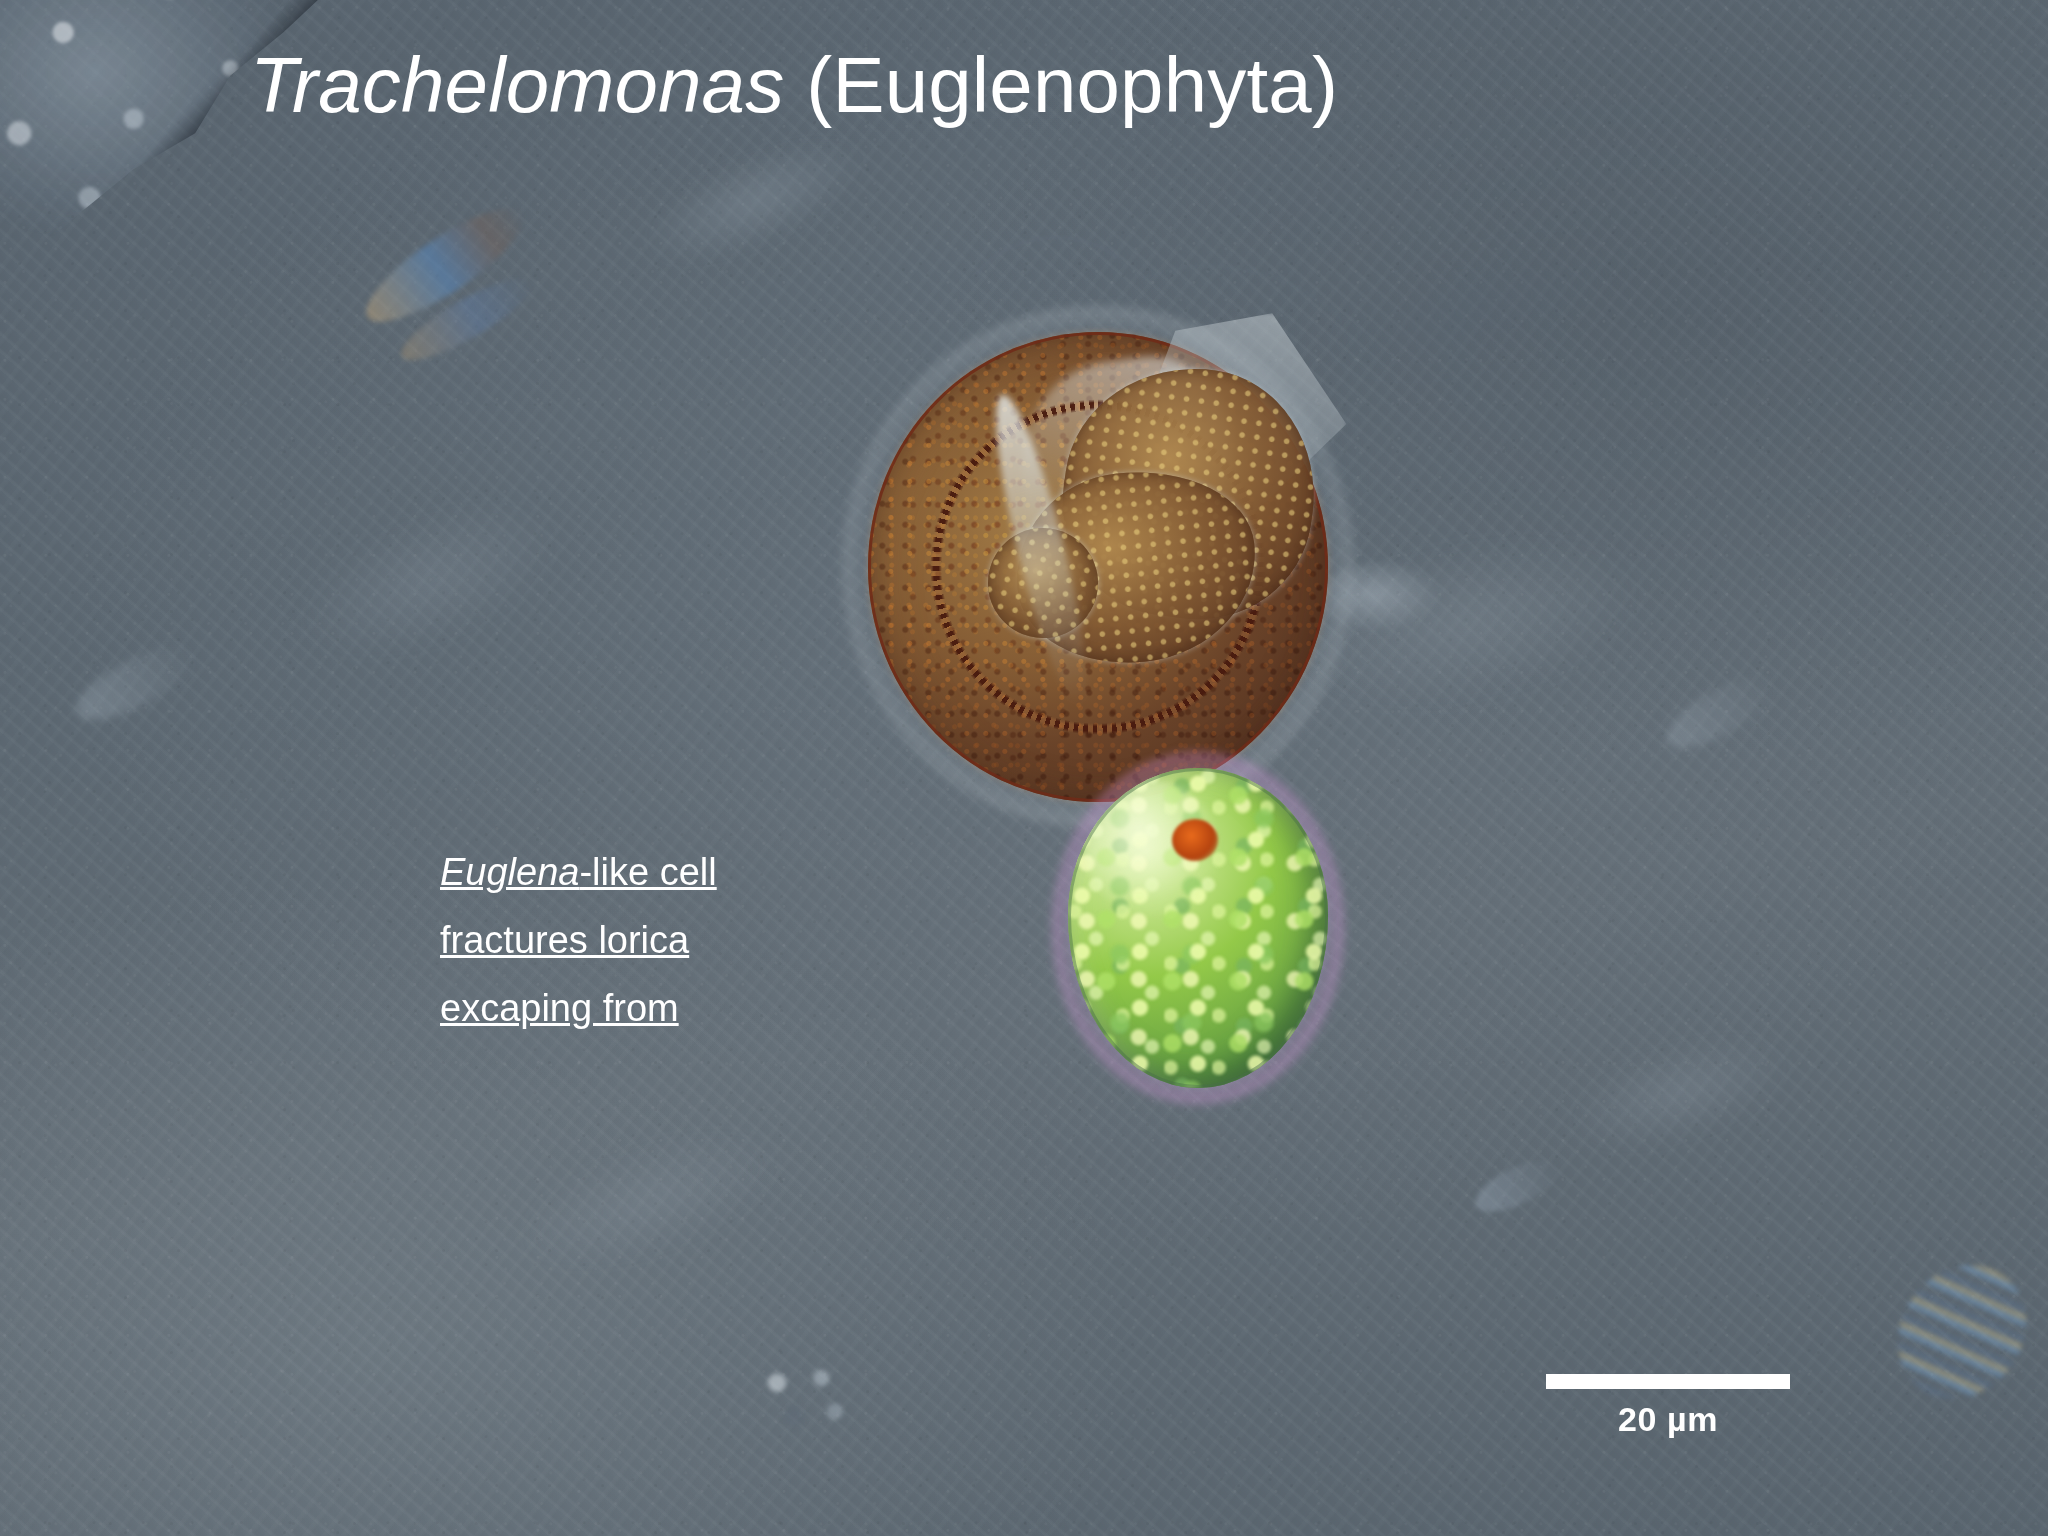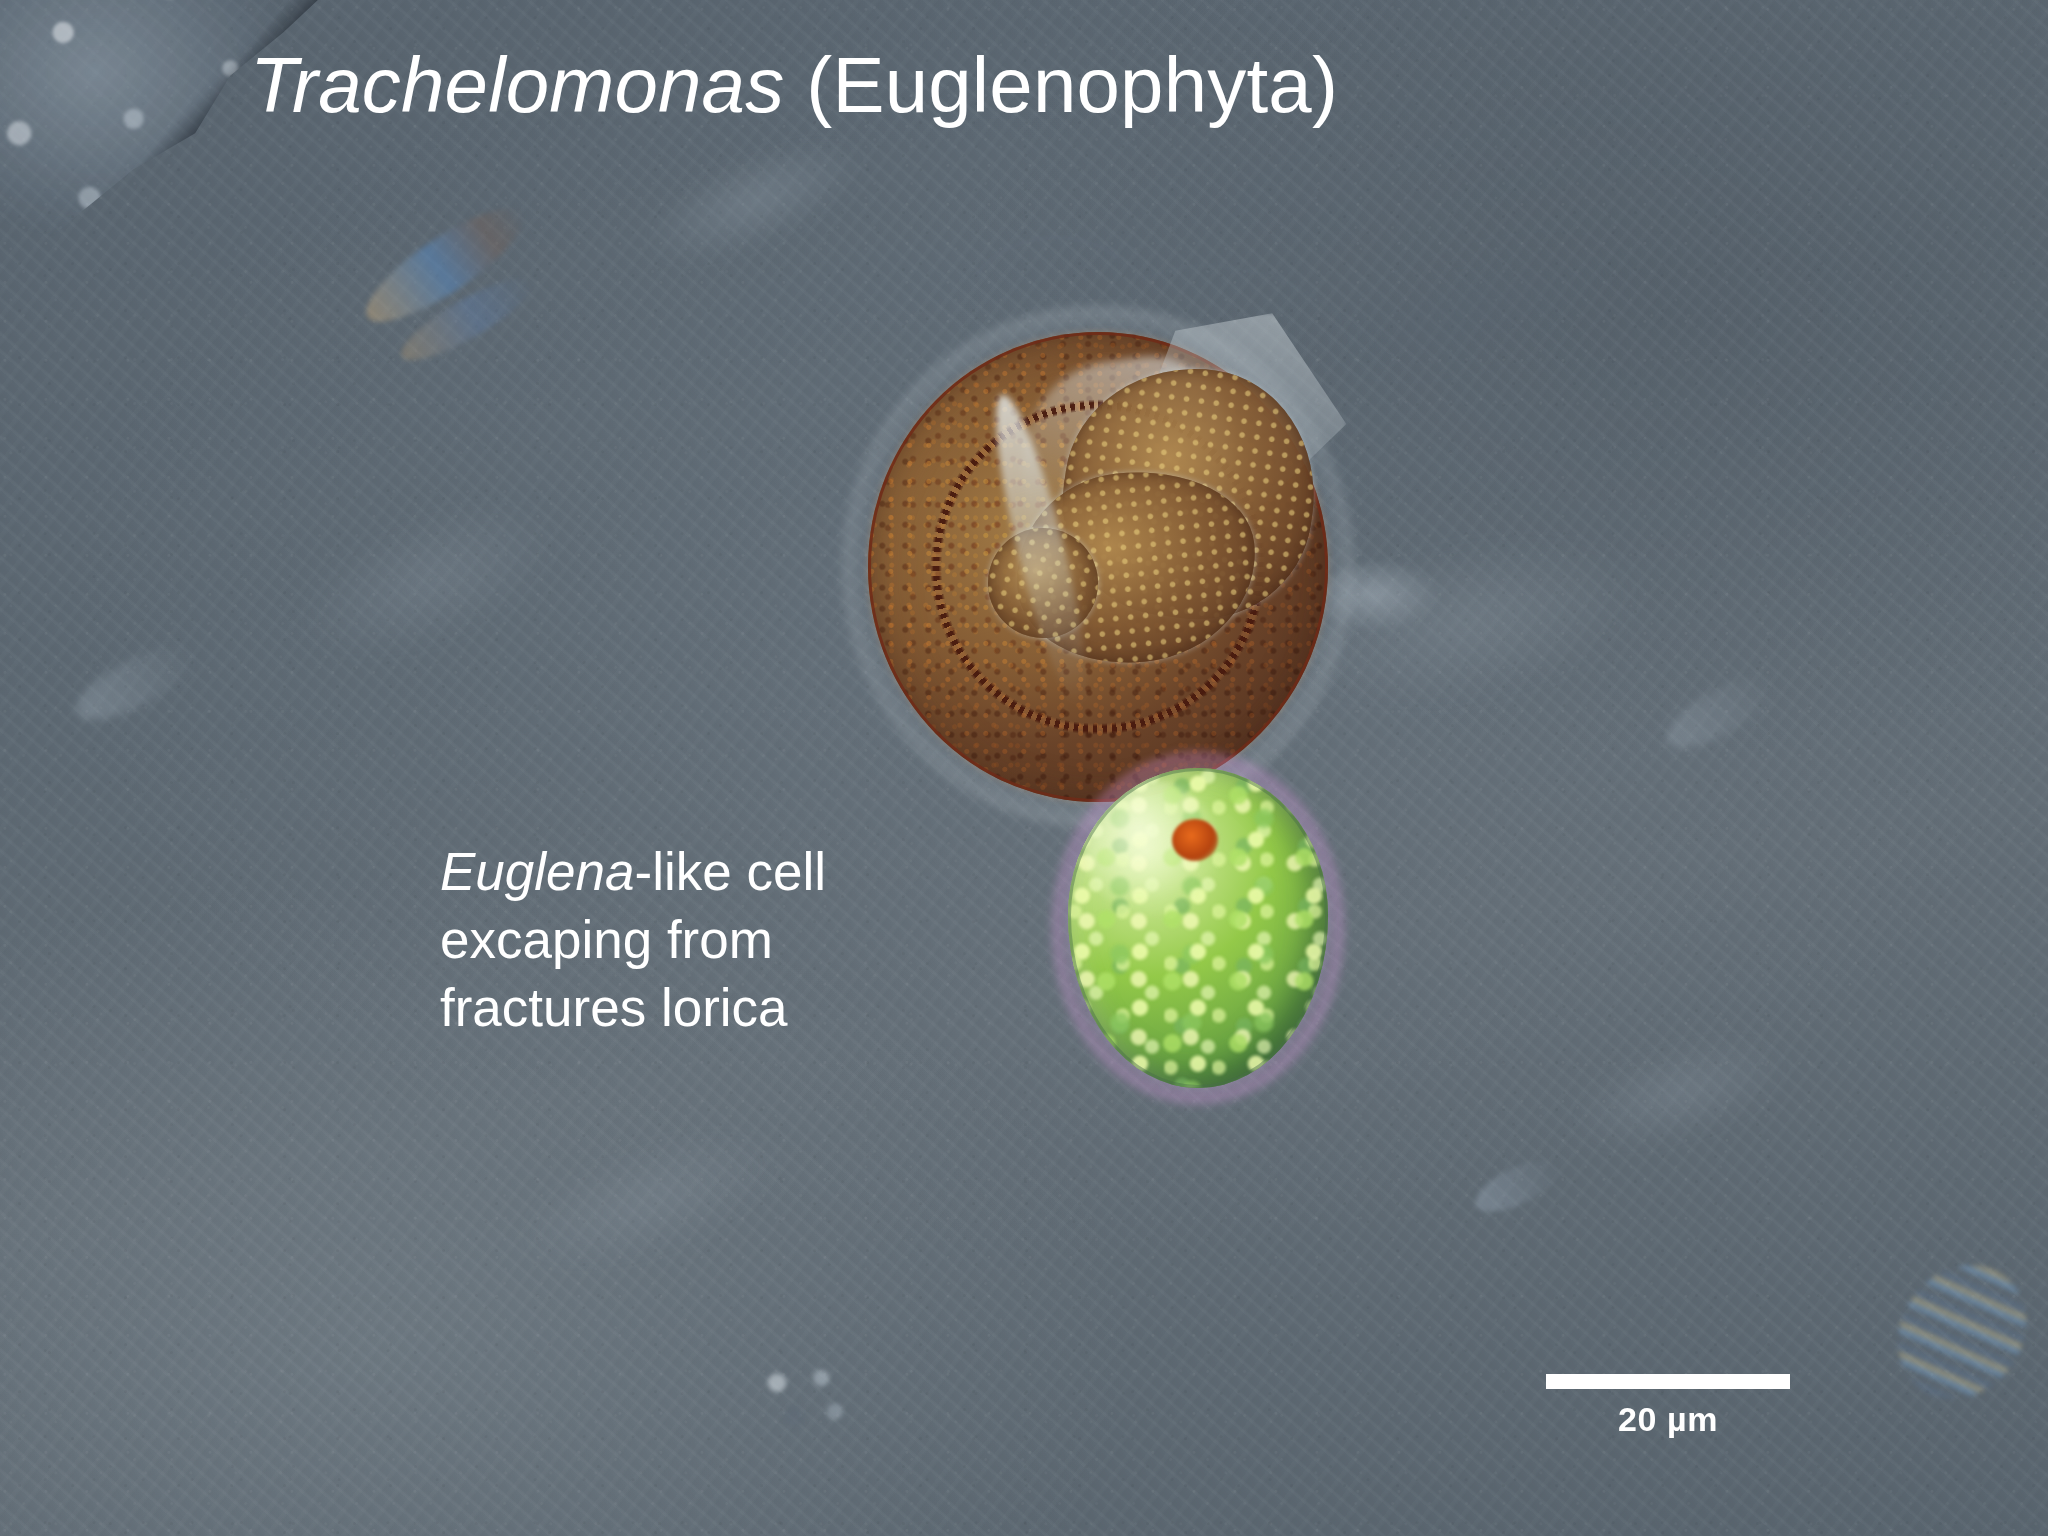--- a/index.html
+++ b/index.html
@@ -308,9 +308,10 @@
     position: absolute;
     left: 440px;
     top: 838px;
-    font-size: 53px;
+    font-size: 38px;
     line-height: 68px;
     color: #ffffff;
+    text-decoration: underline;
   }
   .caption .sp { font-style: italic; }
 

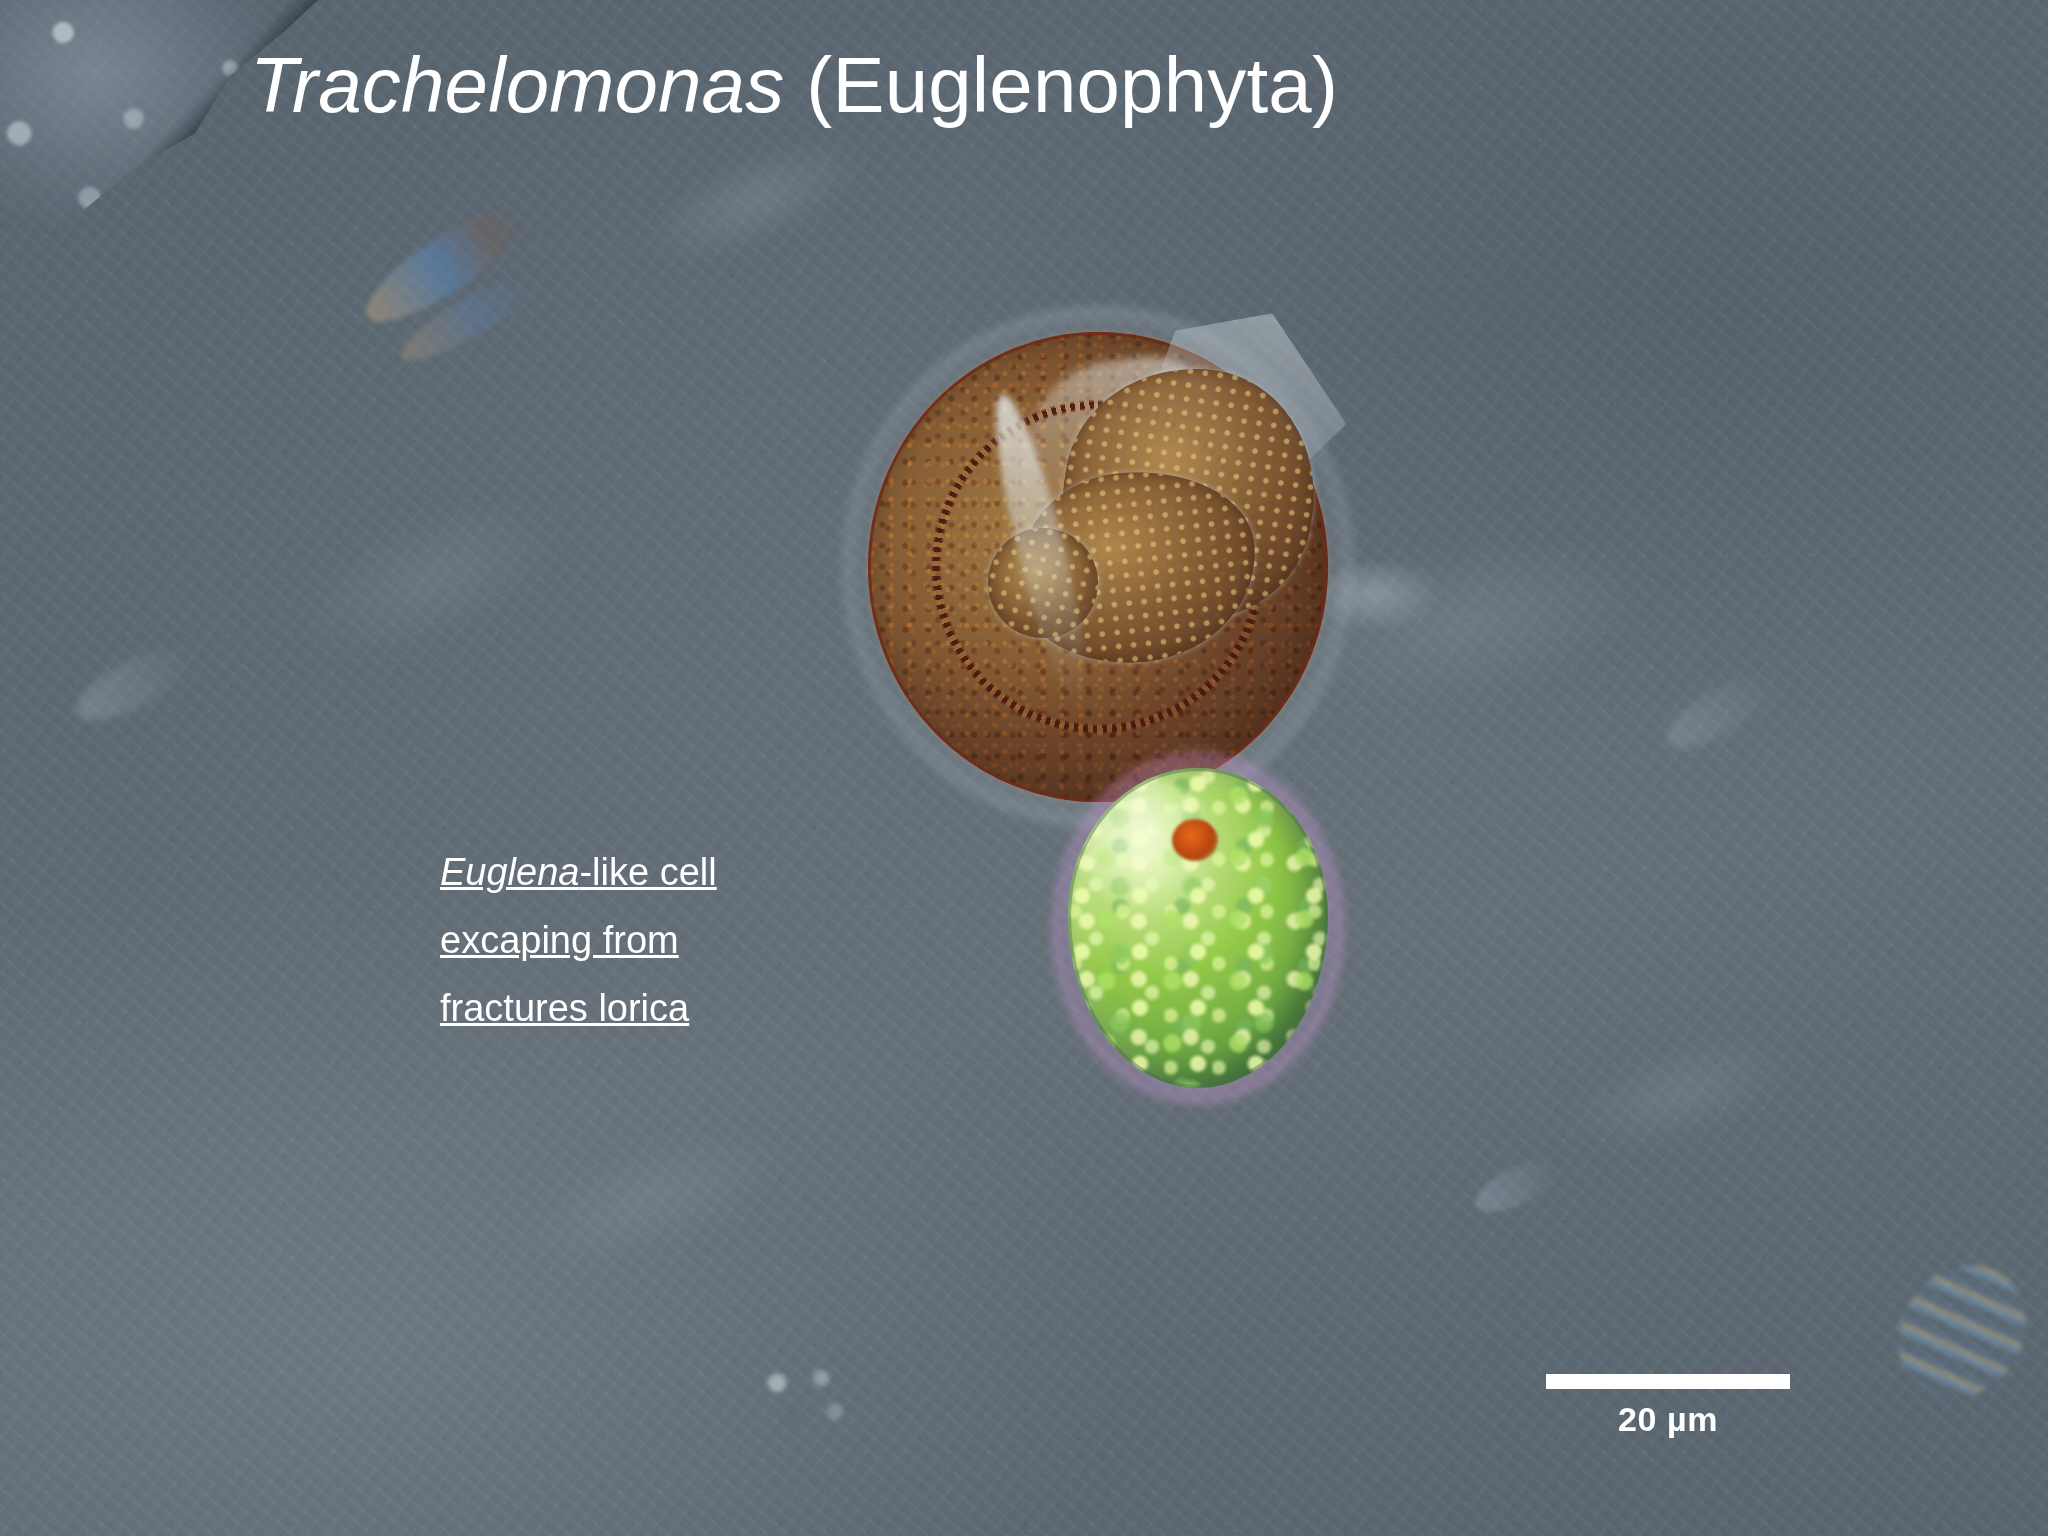--- a/index.html
+++ b/index.html
@@ -445,8 +445,8 @@
 
   <div class="caption">
     <div><span class="sp">Euglena</span><span>-like cell</span></div>
+    <div>fractures lorica</div>
     <div>excaping from</div>
-    <div>fractures lorica</div>
   </div>
 
   <div class="scalebar-group">

